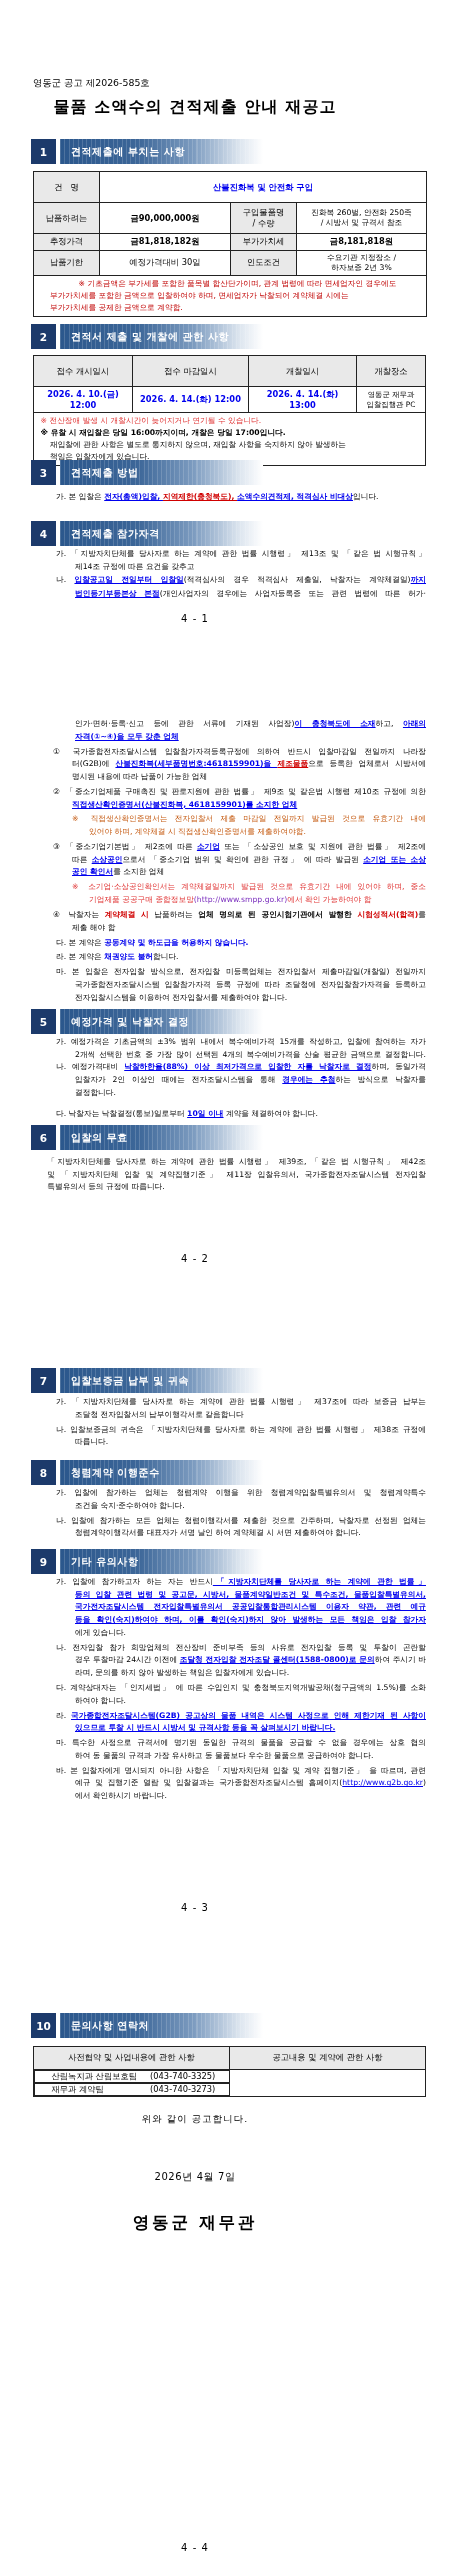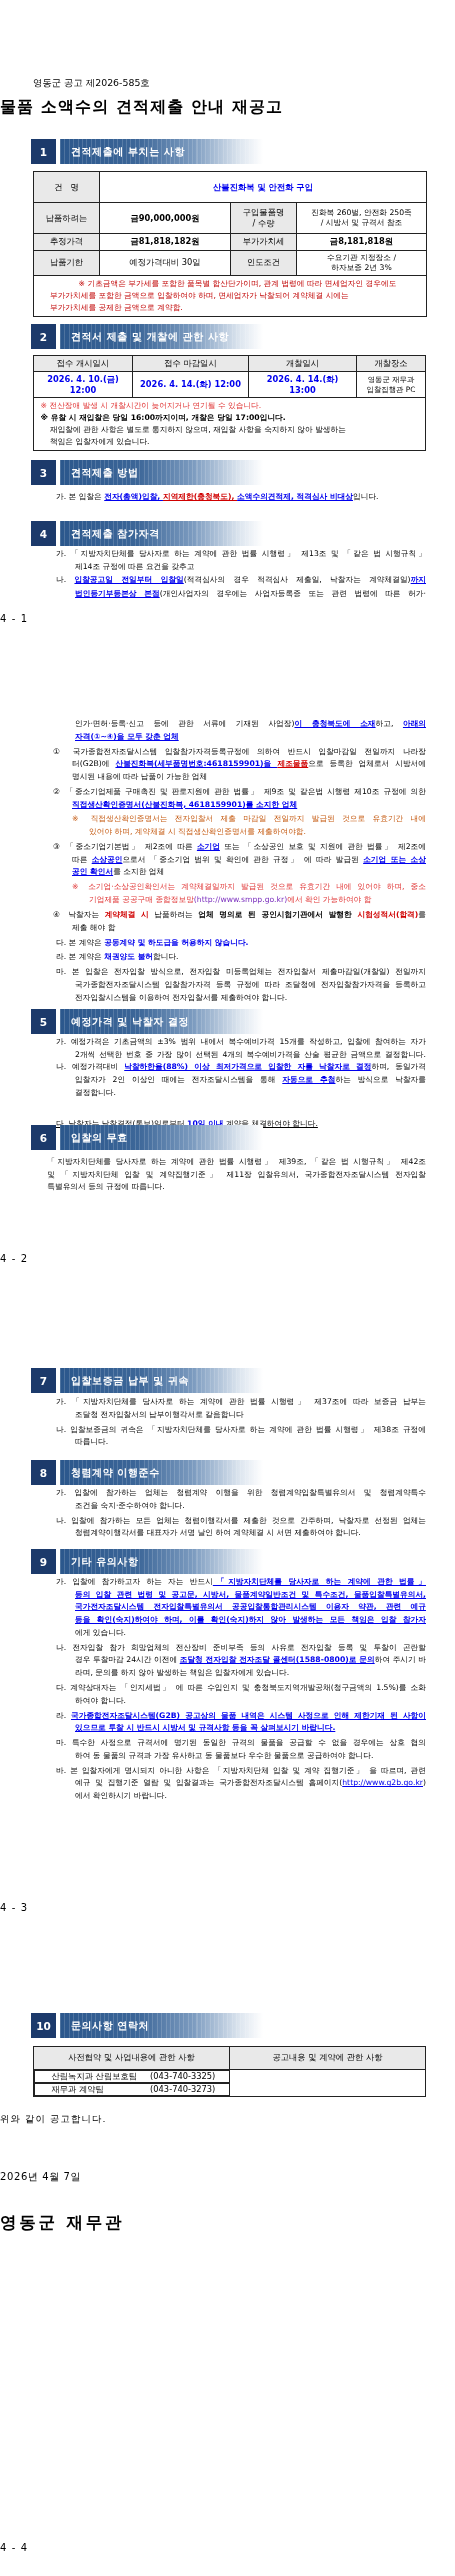--- a/index.html
+++ b/index.html
@@ -6,7 +6,7 @@
   body{font-family:"DejaVu Sans","Liberation Sans",sans-serif;color:#000;}
   .doc{position:relative;width:455px;height:2576px;background:#fff;overflow:hidden;}
   .blk{position:absolute;left:33px;width:393px;}
-  .ctr{position:absolute;left:0;width:390px;}
+  .ctr{position:absolute;left:0;width:390px;text-align:center;}
   .ln{font-size:7.7px;line-height:12.7px;white-space:nowrap;}
   .lh24 .ln{line-height:13.2px;}
   .full{white-space:normal;text-align:justify;text-align-last:justify;}

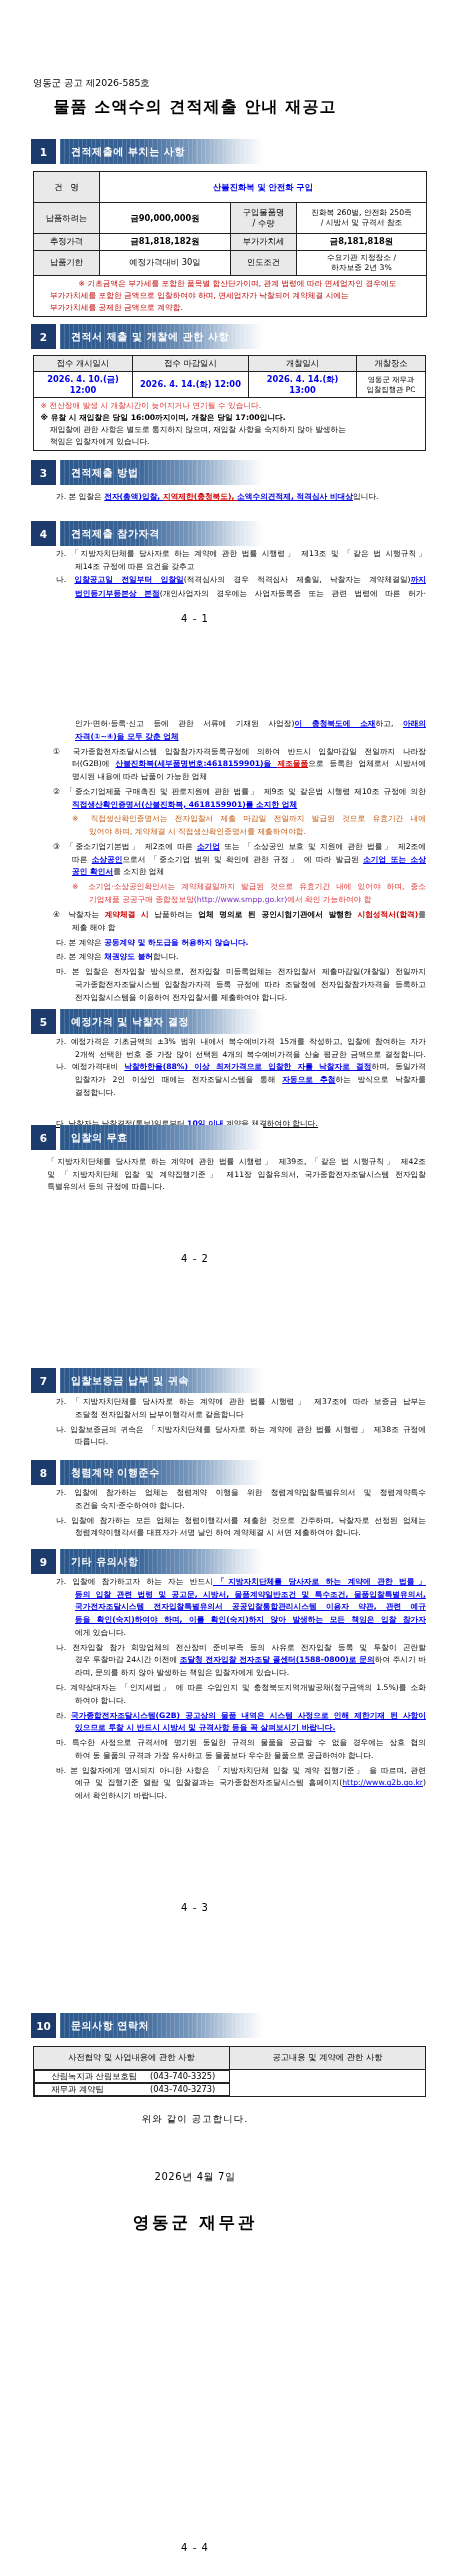--- a/index.html
+++ b/index.html
@@ -129,7 +129,7 @@
         <col style="width:69px">
       </colgroup>
     <tbody>
-        <tr style="height:16px">
+        <tr style="height:31px">
       <th class="lab">접수 개시일시</th>
       <th class="lab">접수 마감일시</th>
       <th class="lab">개찰일시</th>

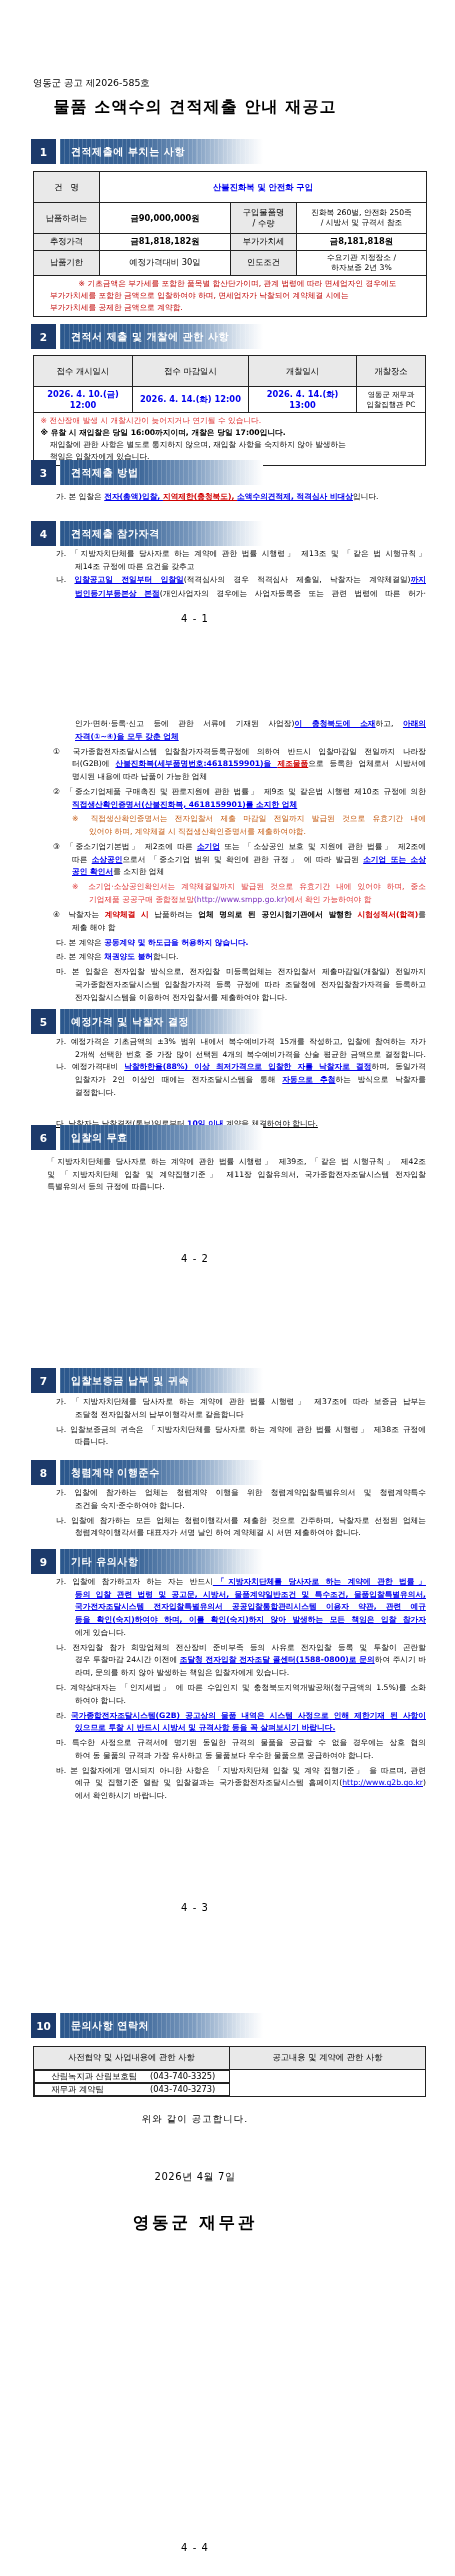--- a/index.html
+++ b/index.html
@@ -211,7 +211,7 @@
     <div class="ln i0 full">가. 예정가격은 기초금액의 ±3% 범위 내에서 복수예비가격 15개를 작성하고, 입찰에 참여하는 자가</div>
     <div class="ln i1 full">2개씩 선택한 번호 중 가장 많이 선택된 4개의 복수예비가격을 산술 평균한 금액으로 결정합니다.</div>
     <div class="ln i0 full"><span>나. 예정가격대비 </span><span class="bul">낙찰하한율(88%) 이상 최저가격으로 입찰한 자를 낙찰자로 결정</span><span>하며, 동일가격</span></div>
-    <div class="ln i1 full"><span>입찰자가 2인 이상인 때에는 전자조달시스템을 통해 </span><span class="bul">자동으로 추첨</span><span>하는 방식으로 낙찰자를</span></div>
+    <div class="ln i1 full"><span>입찰자가 2인 이상인 때에는 전자조달시스템을 통해 </span><span class="bul">경우에는 추첨</span><span>하는 방식으로 낙찰자를</span></div>
     <div class="ln i1">결정합니다.</div>
     <div class="ln i0 gap2"><span>다. 낙찰자는 낙찰결정(통보)일로부터 </span><span class="bul">10일 이내</span><span> 계약을 체결하여야 합니다.</span></div>
   </div>

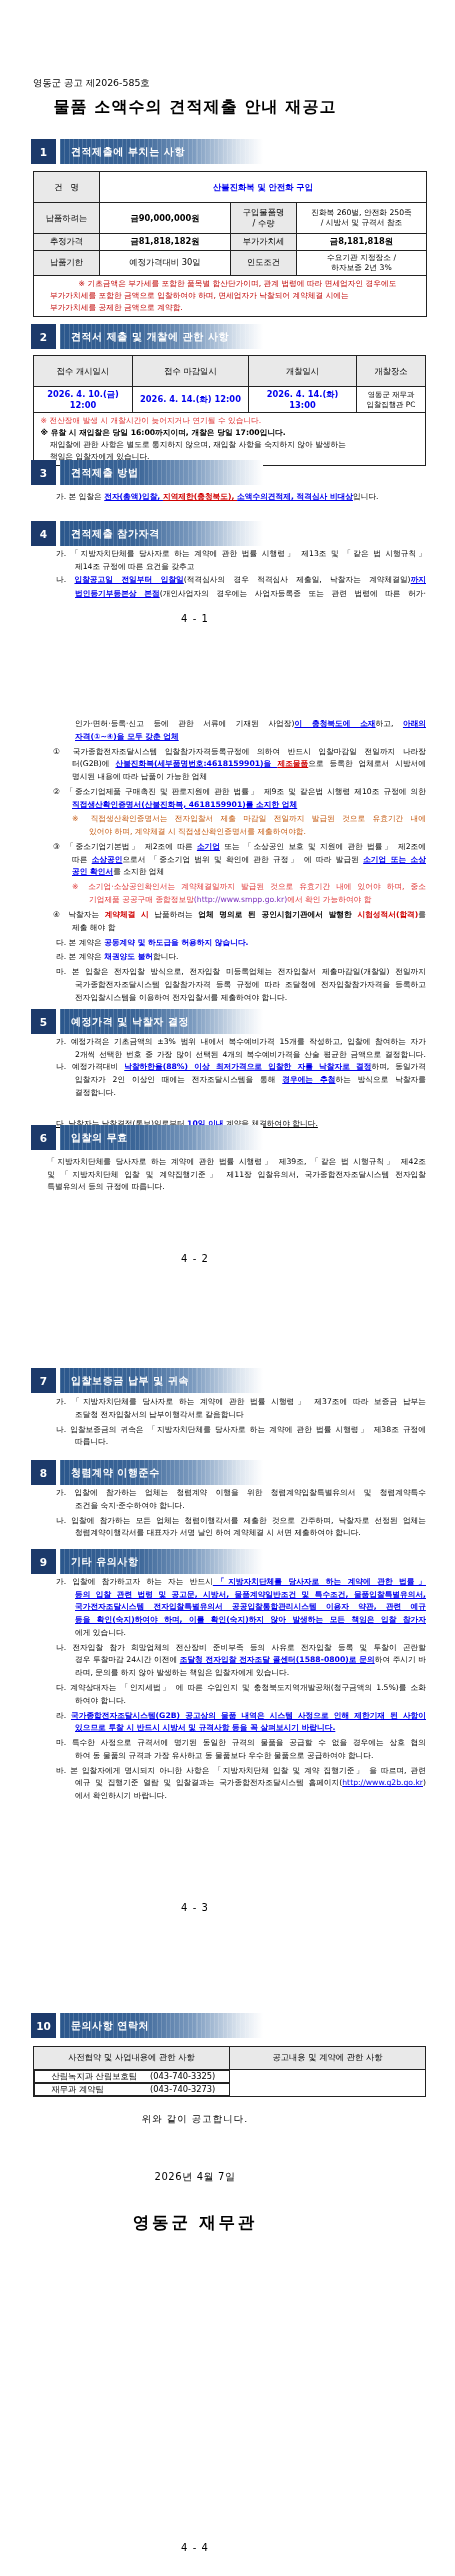--- a/index.html
+++ b/index.html
@@ -14,7 +14,7 @@
   .in0{padding-left:20px;}.in1{padding-left:39px;}
   .nn0{padding-left:39px;}.nn1{padding-left:56px;}
   .p0{padding-left:14.3px;}
-  .gap{margin-top:2.2px;}.gap2{margin-top:18px;text-decoration:underline;}
+  .gap{margin-top:2.2px;}.gap2{margin-top:8px;}
   .b{font-weight:bold;}
   .bul{color:#0000ee;text-decoration:underline;font-weight:bold;}
   .uul{color:#0000ee;text-decoration:underline;}

